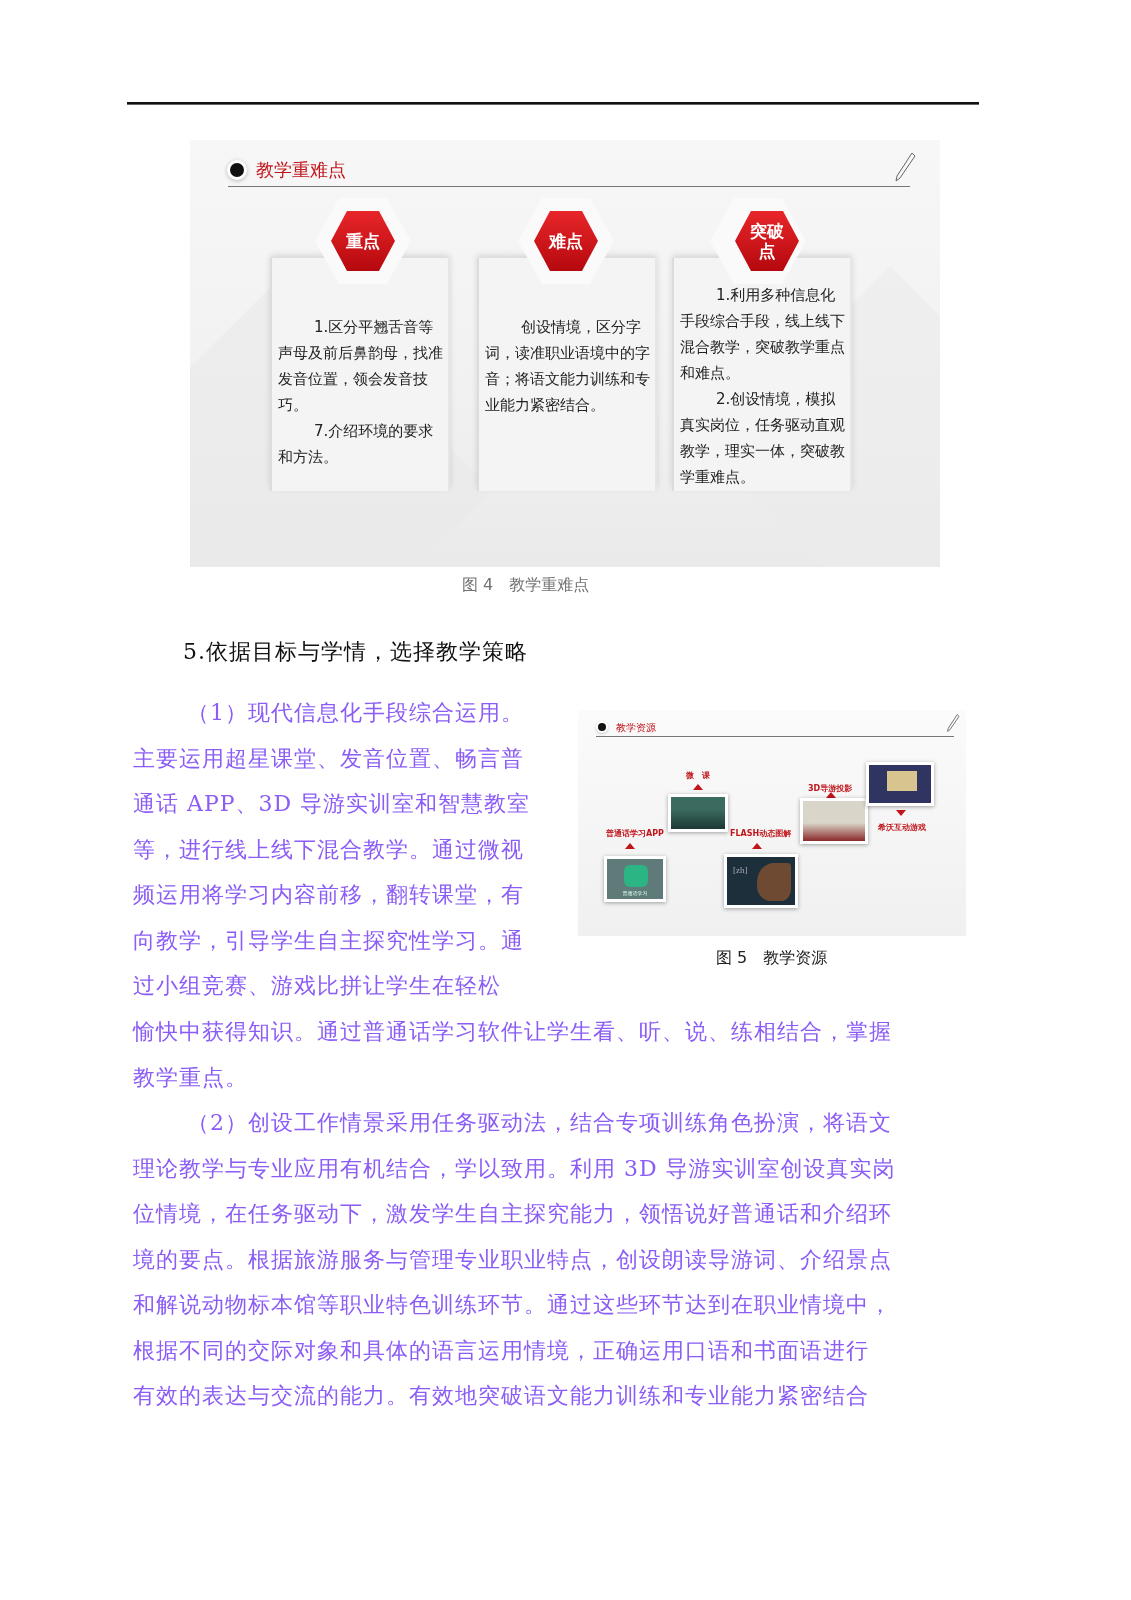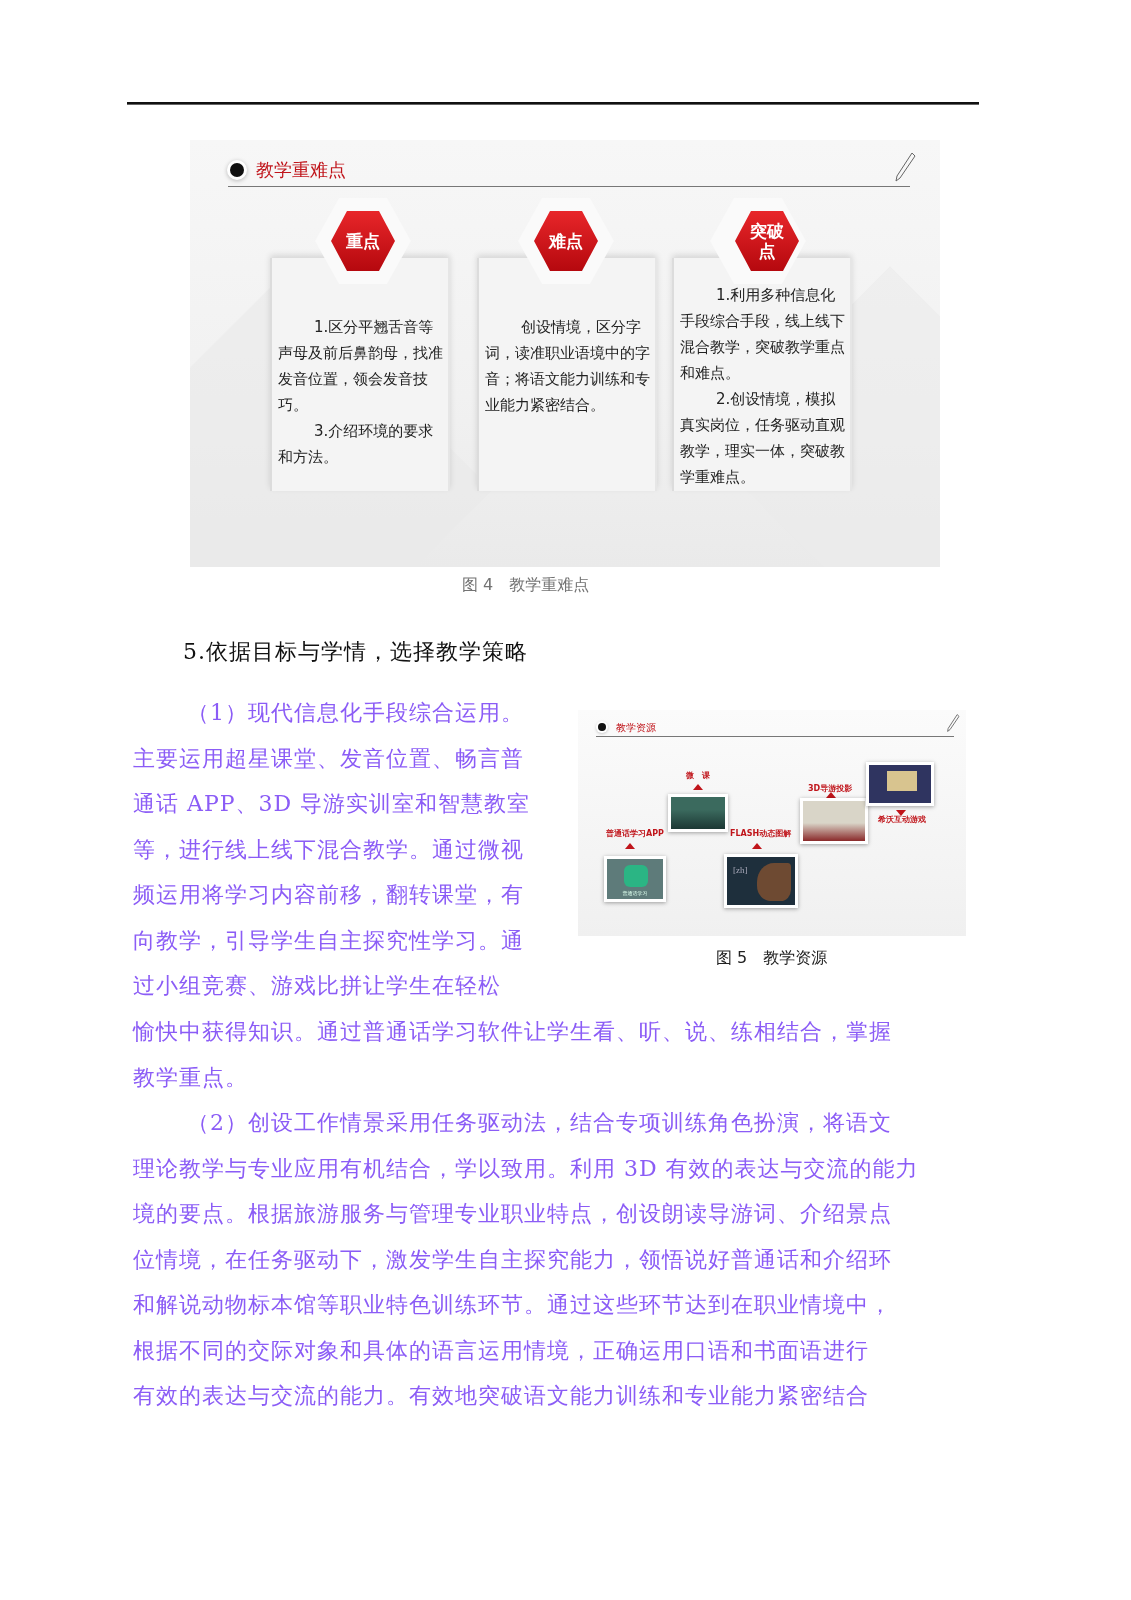--- a/index.html
+++ b/index.html
@@ -87,7 +87,7 @@
   <div class="card" style="left:80px">
     <div class="text">
       <p>1.区分平翘舌音等声母及前后鼻韵母，找准发音位置，领会发音技巧。</p>
-      <p>3.介绍环境的要求和方法。</p>
+      <p>7.介绍环境的要求和方法。</p>
     </div>
   </div>
   <div class="card" style="left:287px">

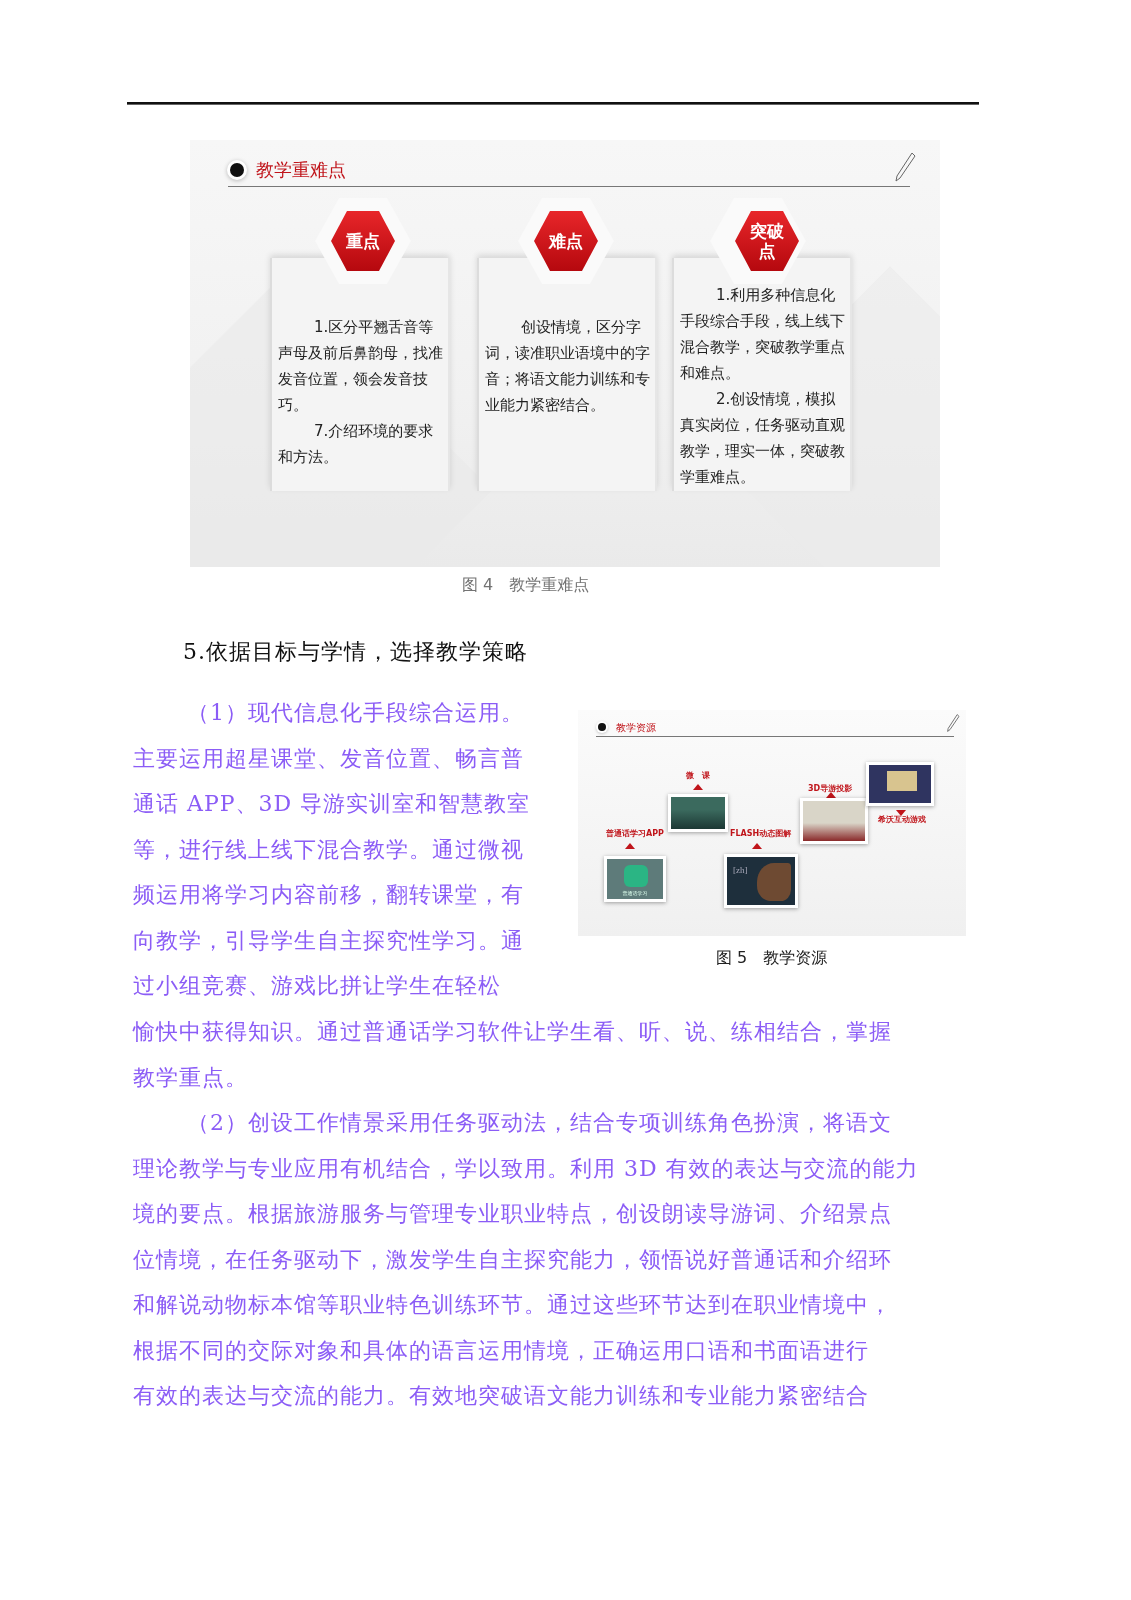--- a/index.html
+++ b/index.html
@@ -178,7 +178,7 @@
     <div class="panel"></div>
   </div>
   <span class="tri-down" style="left:318px; top:100px"></span>
-  <span class="res-label" style="left:300px; top:104px">希沃互动游戏</span>
+  <span class="res-label" style="left:300px; top:112px">希沃互动游戏</span>
 </div>
 <div class="fig5-caption">图 5　教学资源</div>
 

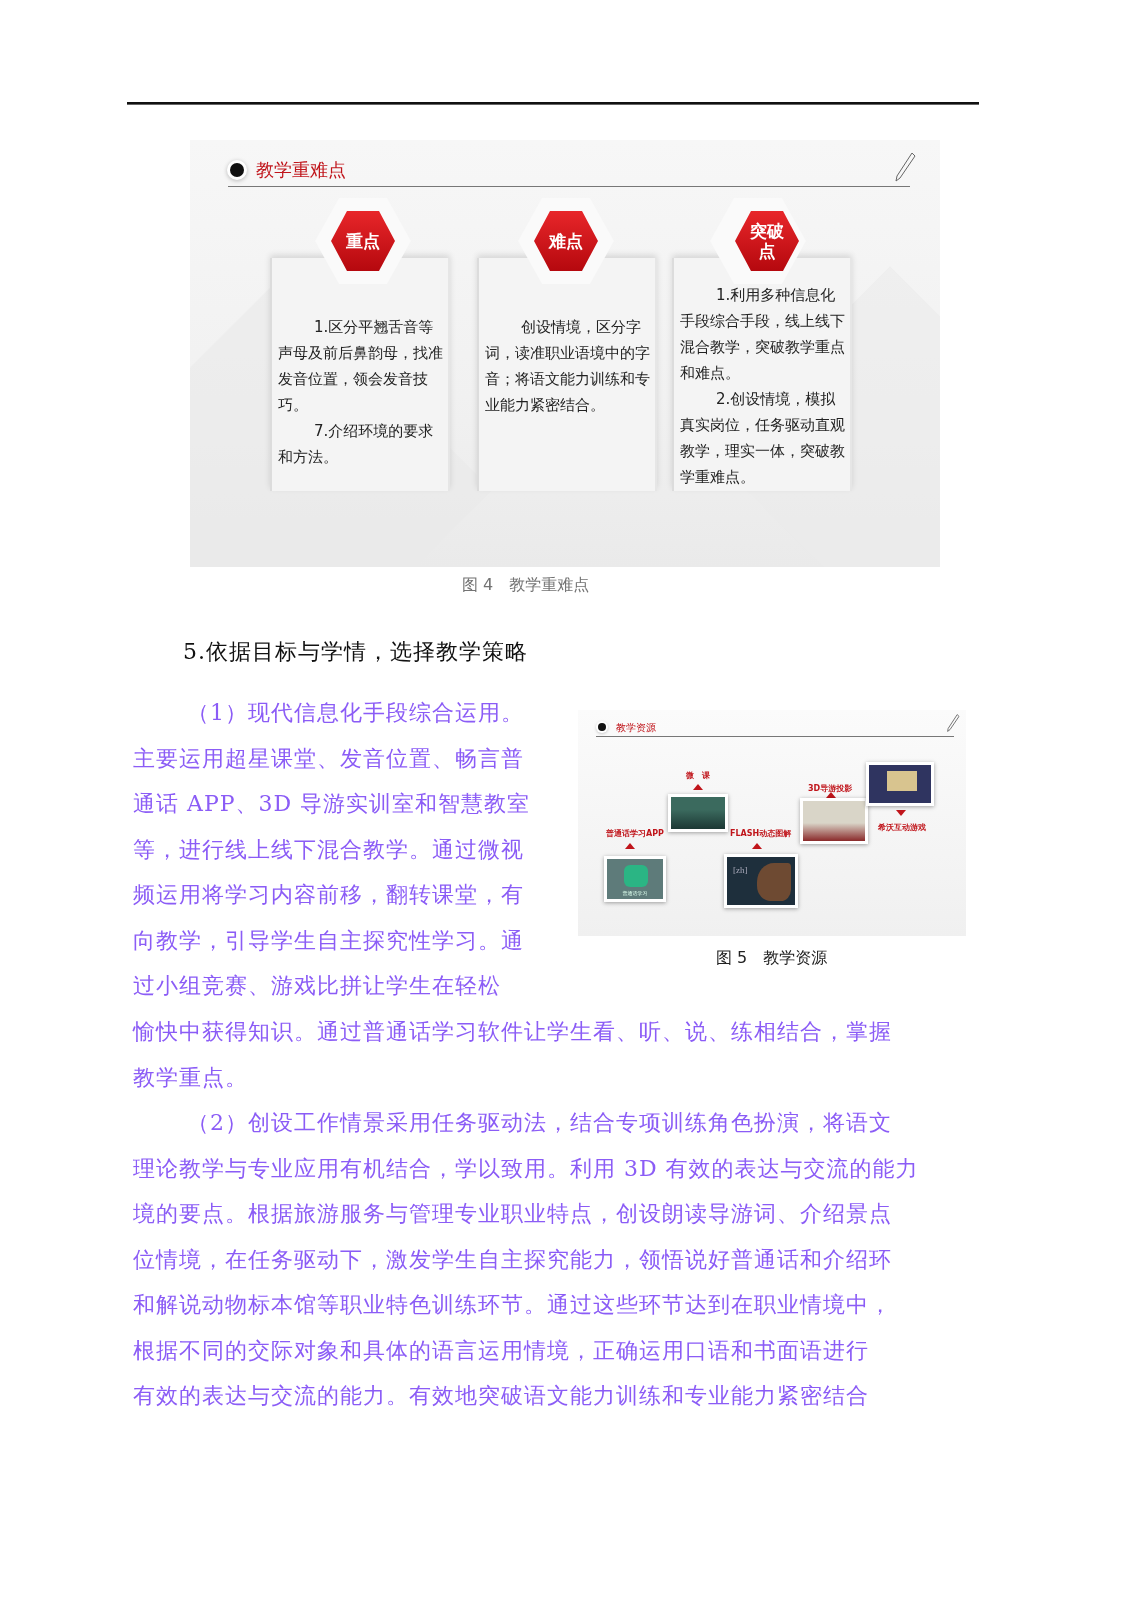--- a/index.html
+++ b/index.html
@@ -135,7 +135,7 @@
 
 <div class="body-text" style="left:133px; top:1100px; width:860px">
   <div style="padding-left:54px">（2）创设工作情景采用任务驱动法，结合专项训练角色扮演，将语文</div>
-  <div>理论教学与专业应用有机结合，学以致用。利用 3D 有效的表达与交流的能力</div>
+  <div>理论教学与专业应用有机结合，学以致用。利用 3D 导游实训室创设真实岗</div>
   <div>境的要点。根据旅游服务与管理专业职业特点，创设朗读导游词、介绍景点</div>
   <div>位情境，在任务驱动下，激发学生自主探究能力，领悟说好普通话和介绍环</div>
   <div>和解说动物标本馆等职业特色训练环节。通过这些环节达到在职业情境中，</div>

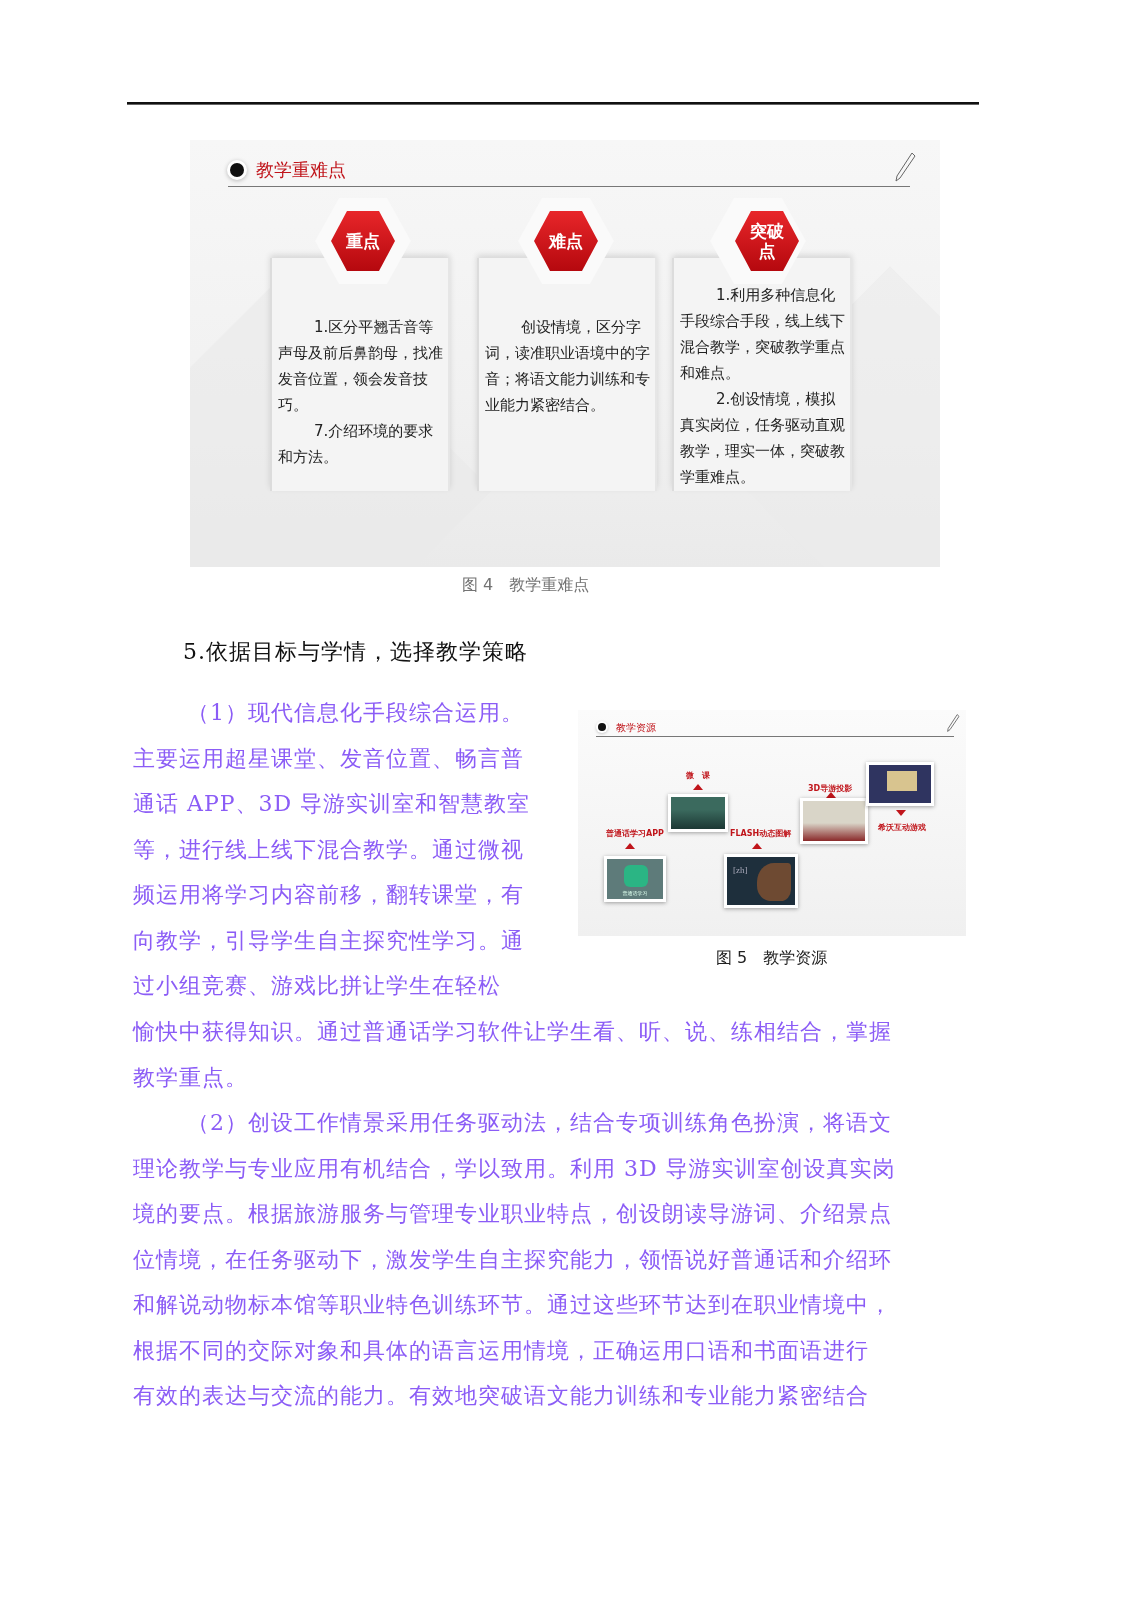--- a/index.html
+++ b/index.html
@@ -136,8 +136,8 @@
 <div class="body-text" style="left:133px; top:1100px; width:860px">
   <div style="padding-left:54px">（2）创设工作情景采用任务驱动法，结合专项训练角色扮演，将语文</div>
   <div>理论教学与专业应用有机结合，学以致用。利用 3D 导游实训室创设真实岗</div>
+  <div>位情境，在任务驱动下，激发学生自主探究能力，领悟说好普通话和介绍环</div>
   <div>境的要点。根据旅游服务与管理专业职业特点，创设朗读导游词、介绍景点</div>
-  <div>位情境，在任务驱动下，激发学生自主探究能力，领悟说好普通话和介绍环</div>
   <div>和解说动物标本馆等职业特色训练环节。通过这些环节达到在职业情境中，</div>
   <div>根据不同的交际对象和具体的语言运用情境，正确运用口语和书面语进行</div>
   <div>有效的表达与交流的能力。有效地突破语文能力训练和专业能力紧密结合</div>

